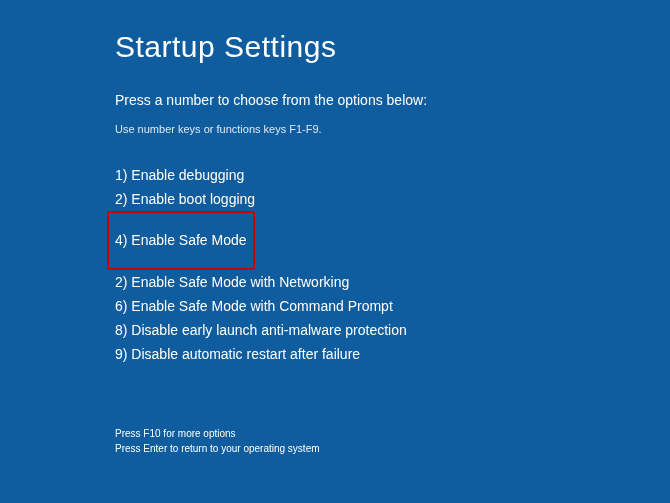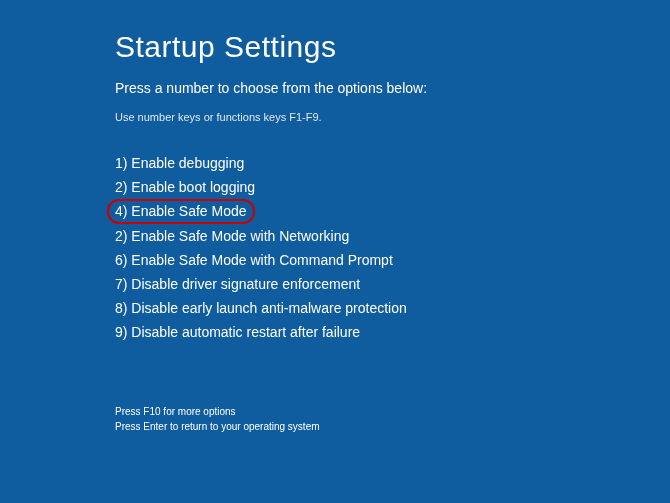--- a/index.html
+++ b/index.html
@@ -19,7 +19,7 @@
     .title {
       font-size: 30px;
       font-weight: 300;
-      margin-bottom: 16px;
+      margin-bottom: 28px;
       letter-spacing: 0.5px;
     }
     .subtitle {

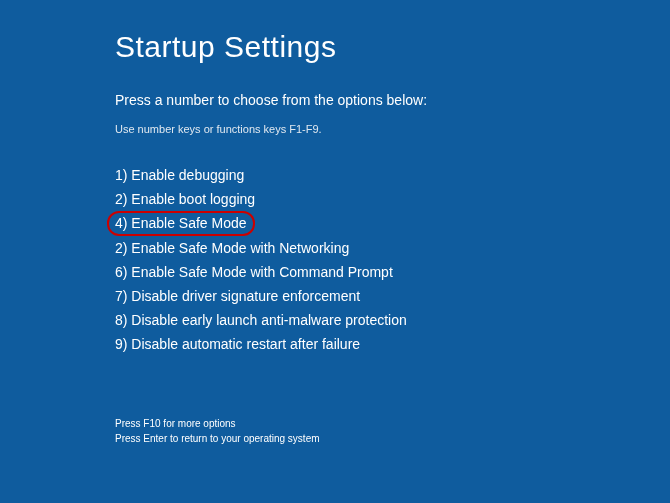--- a/index.html
+++ b/index.html
@@ -47,8 +47,8 @@
     }
     .highlighted {
       border: 2px solid #cc0000;
-      border-radius: 12px;
-      padding: 0px 6px;
+      border-radius: 3px;
+      padding: 17px 6px;
       margin-left: -8px;
       display: inline-block;
     }

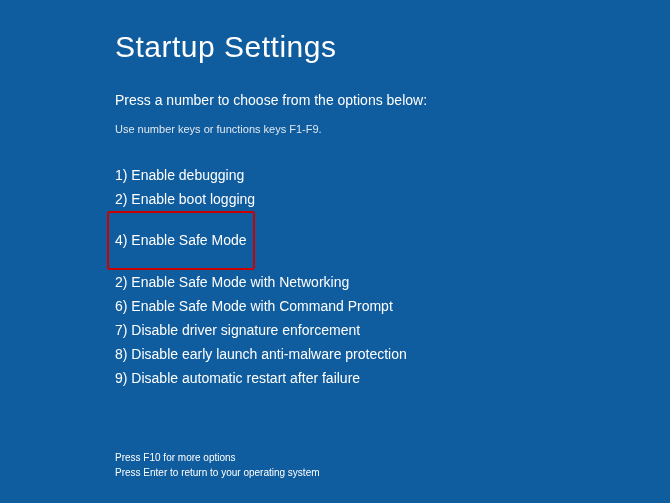--- a/index.html
+++ b/index.html
@@ -71,7 +71,6 @@
   <div class="option-row"><span class="option-item highlighted">4) Enable Safe Mode</span></div>
   <div class="option-row"><span class="option-item">2) Enable Safe Mode with Networking</span></div>
   <div class="option-row"><span class="option-item">6) Enable Safe Mode with Command Prompt</span></div>
-  <div class="option-row"><span class="option-item">7) Disable driver signature enforcement</span></div>
   <div class="option-row"><span class="option-item">8) Disable early launch anti-malware protection</span></div>
   <div class="option-row"><span class="option-item">9) Disable automatic restart after failure</span></div>
 </div>

